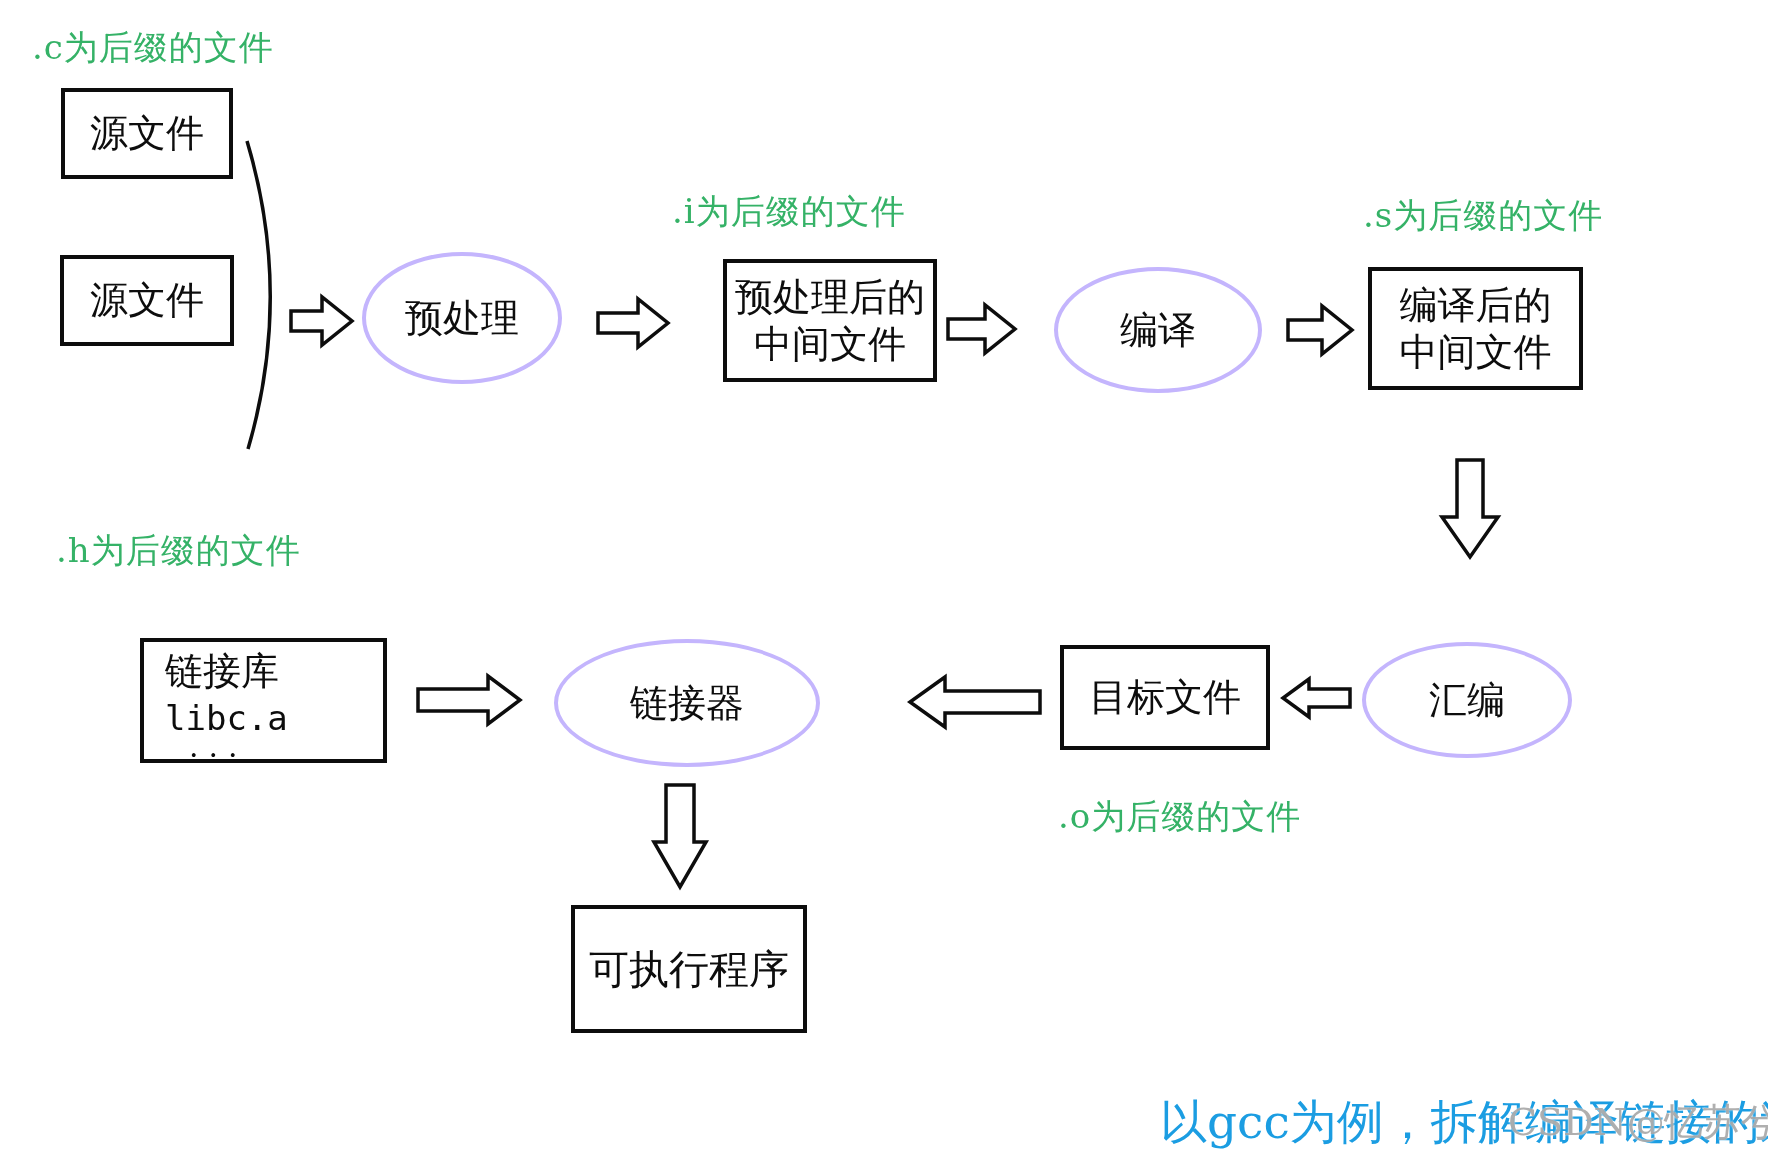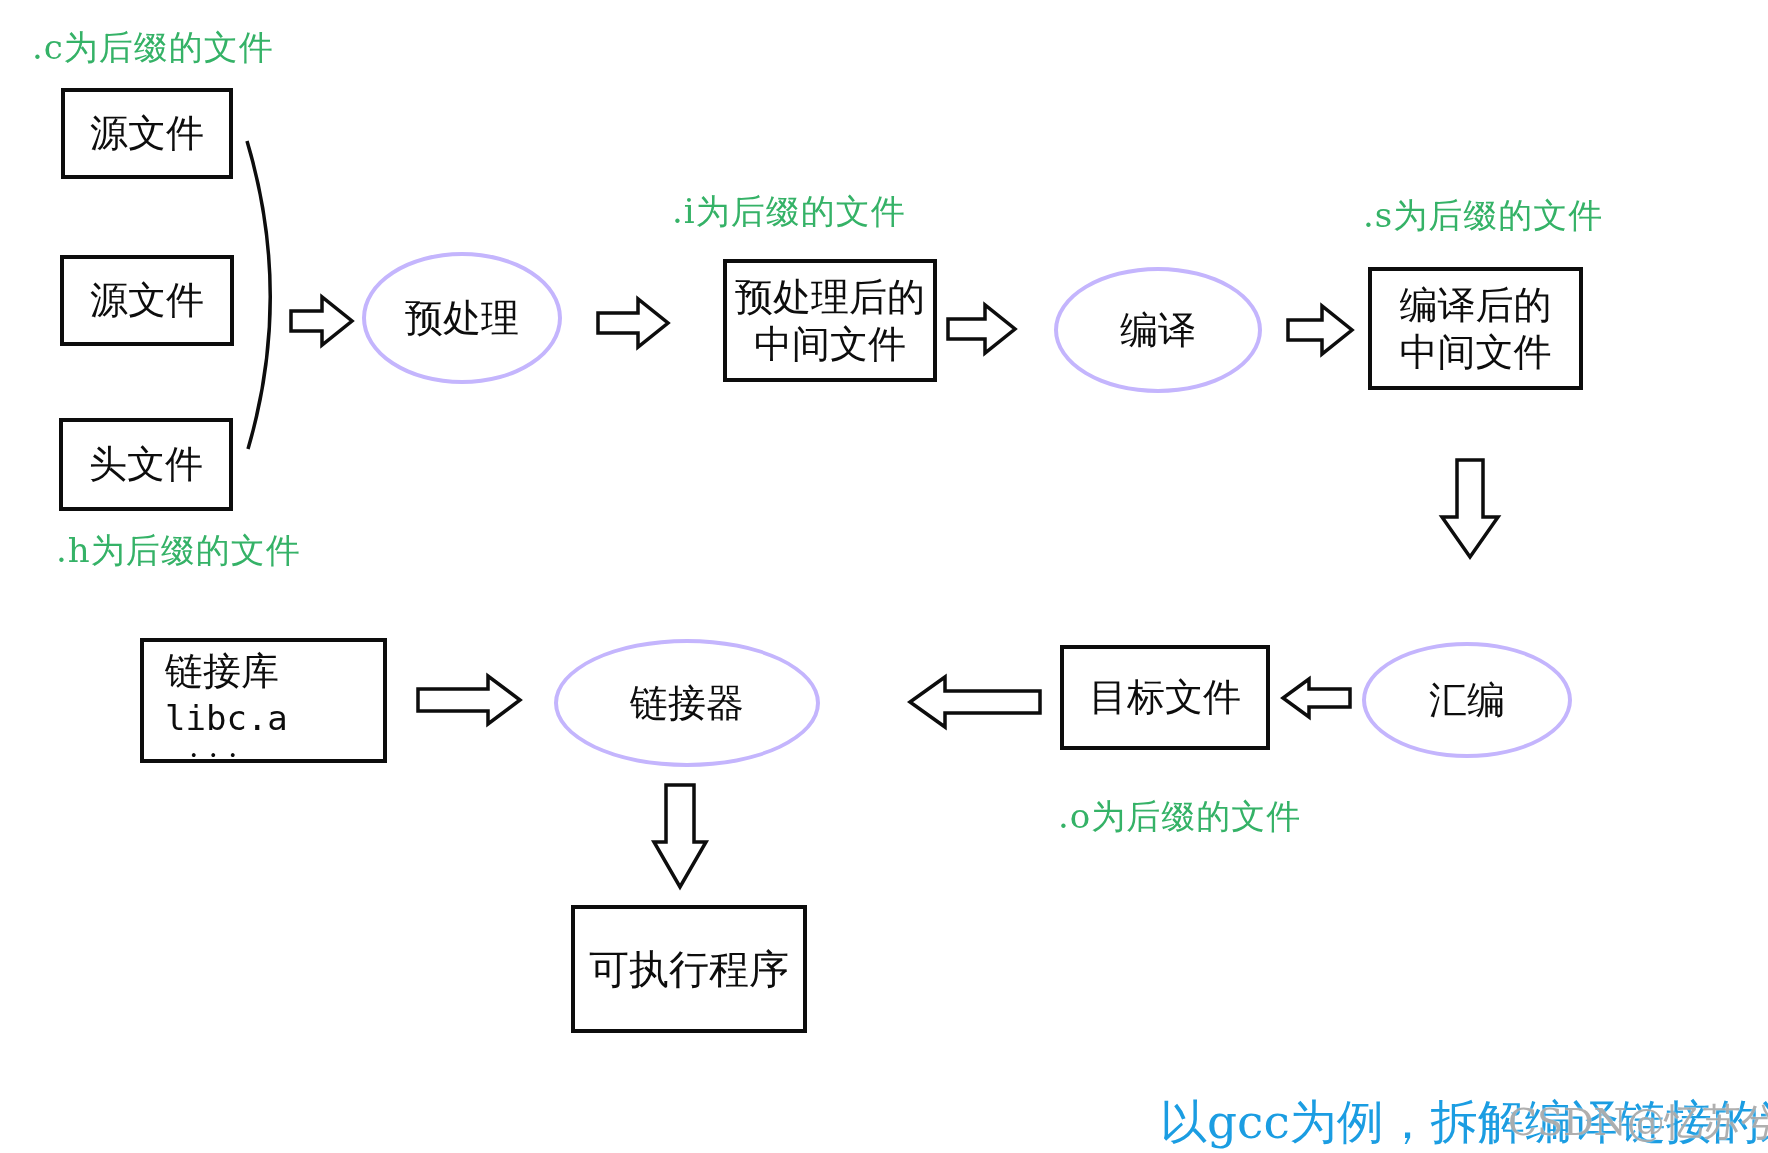--- a/index.html
+++ b/index.html
@@ -59,9 +59,6 @@
   <div class="node rect f38" style="left:60px;top:255px;width:174px;height:91px;">
     <span class="line">源文件</span>
   </div>
-  <div class="node rect f38" style="left:59px;top:418px;width:174px;height:93px;">
-    <span class="line">头文件</span>
-  </div>
 
   <div class="node rect f38" style="left:686px;top:259px;width:214px;height:123px;margin-left:37px;">
     <span class="line">预处理后的</span>

